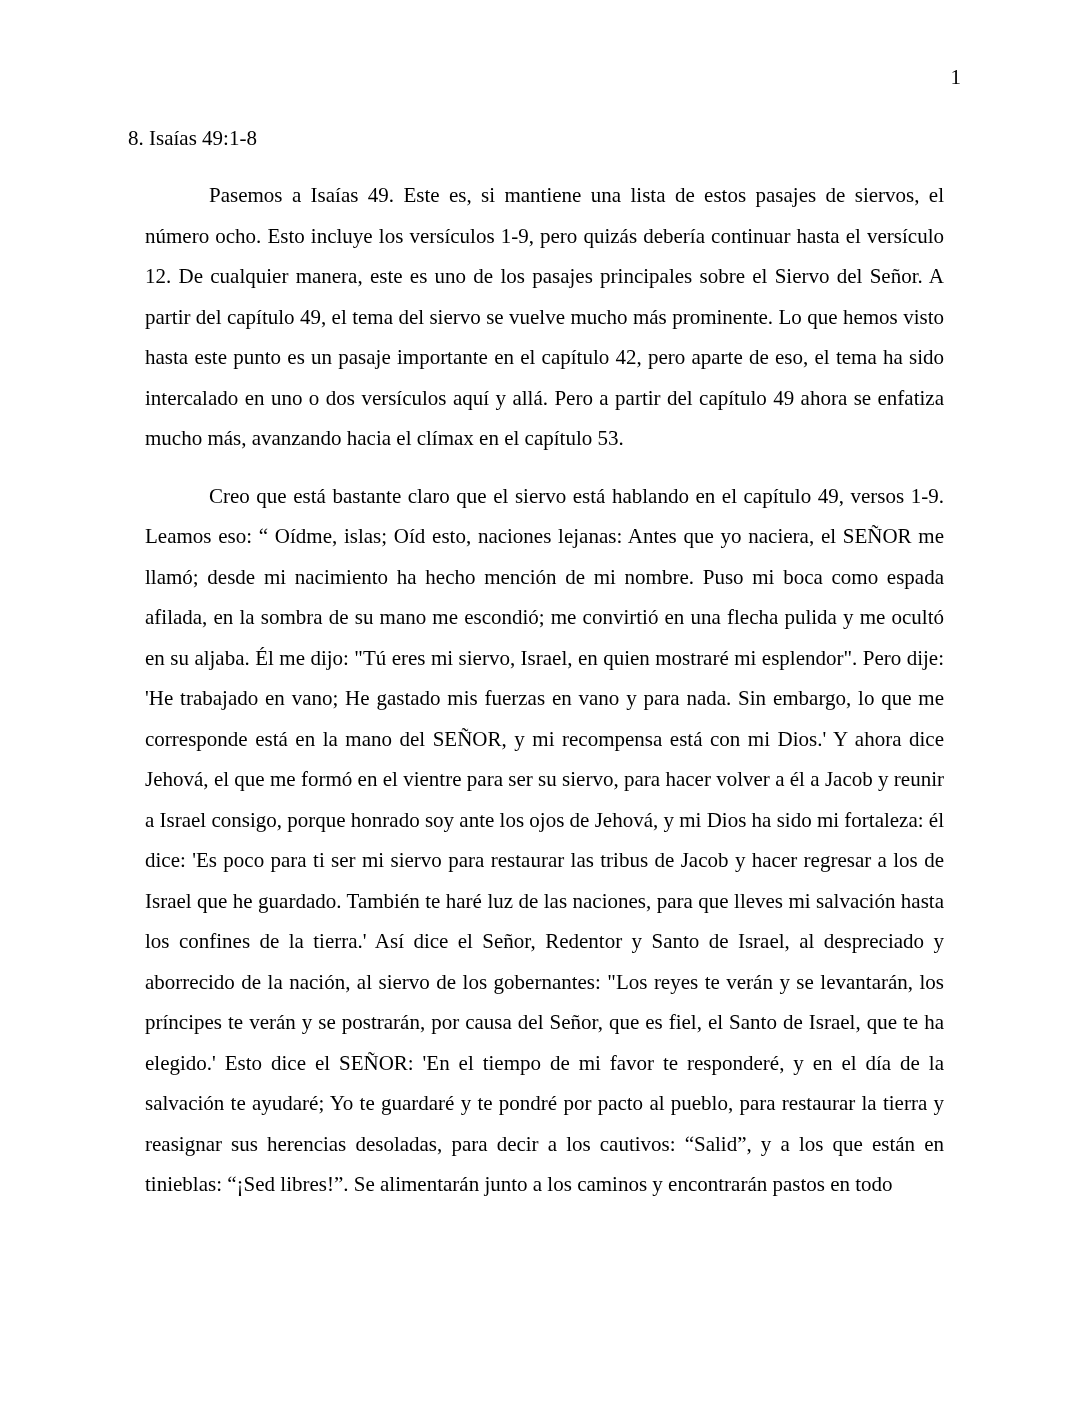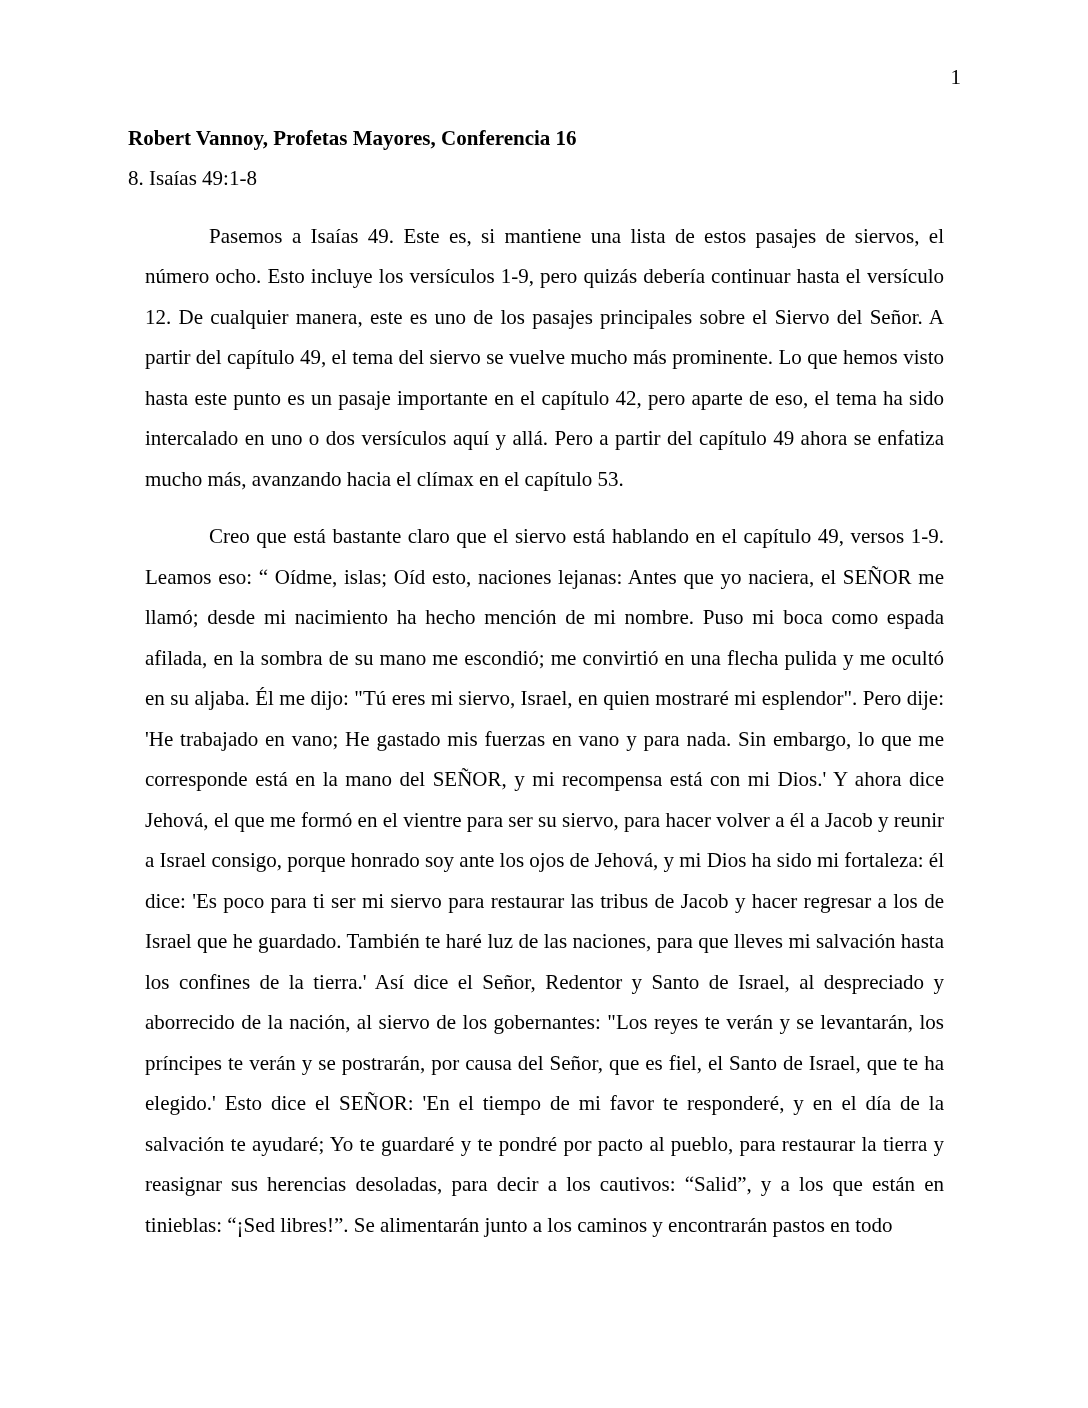--- a/index.html
+++ b/index.html
@@ -46,7 +46,6 @@
 <div class="page">
   <div class="page-number">1</div>
 
-  <h1 class="title">Robert Vannoy, Profetas Mayores, Conferencia 16</h1>
 
 
   <div class="section-heading">8. Isaías 49:1-8</div>

